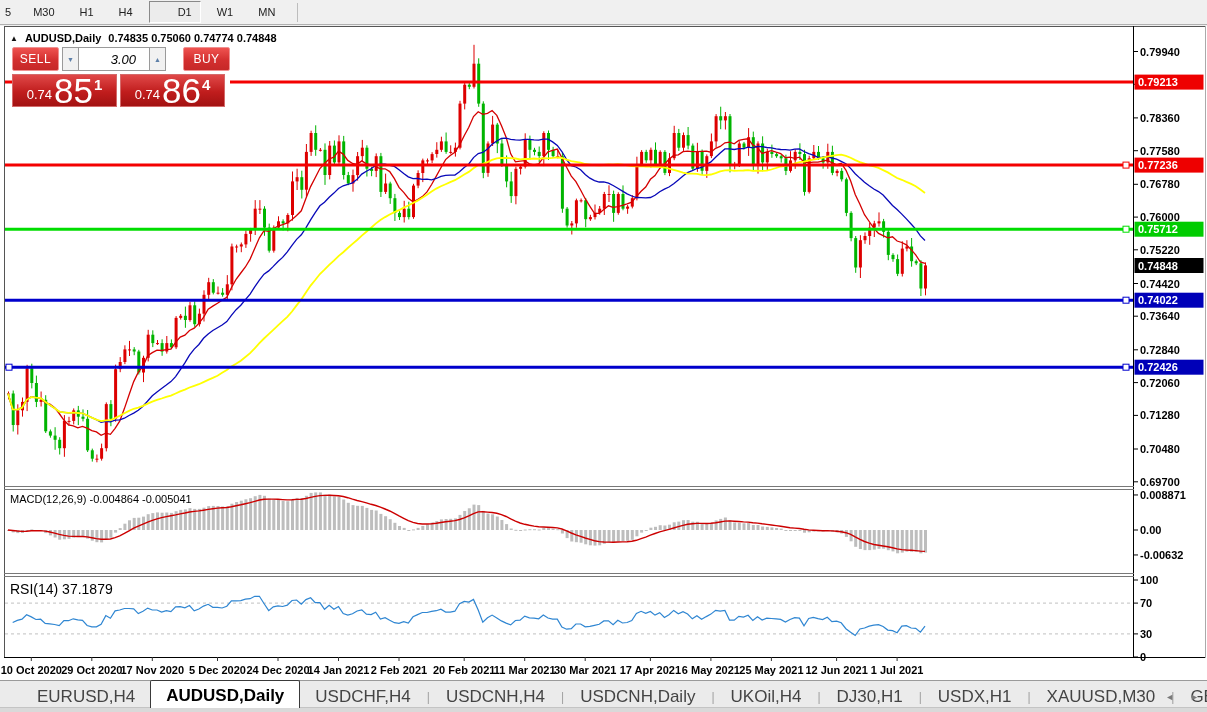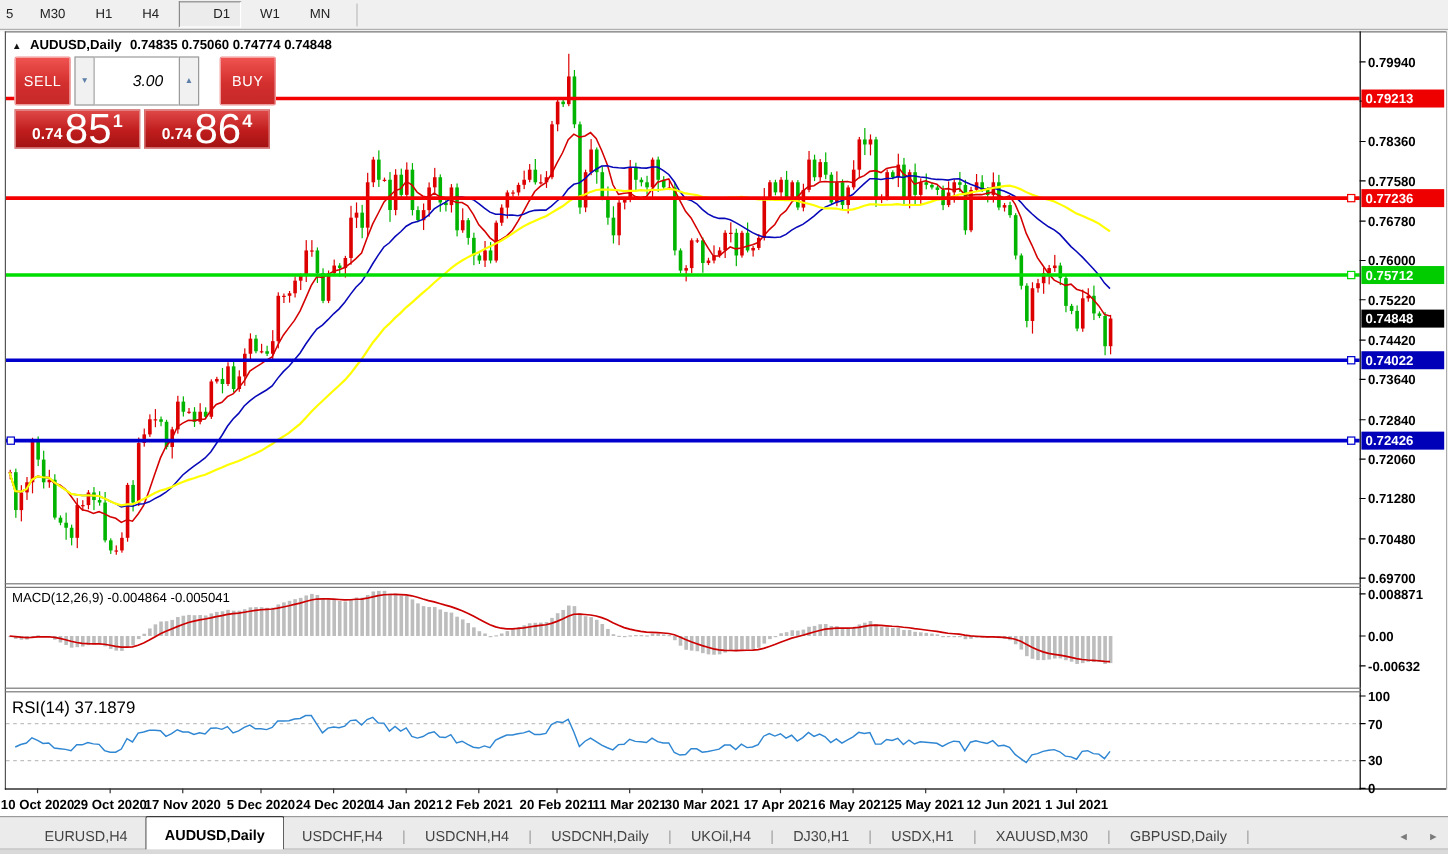--- a/index.html
+++ b/index.html
@@ -17,7 +17,7 @@
   #quote-header{position:absolute;left:10px;top:5px;font-size:11px;font-weight:700;color:#000;display:flex;align-items:center;gap:7px;background:#fff;padding:1px 4px 1px 0;white-space:nowrap;}
   #collapse-icon{font-size:8px;color:#111;}
   #trade-panel{position:absolute;left:12px;top:21px;background:#fff;padding-bottom:2px;}
-  .tp-row1{display:flex;align-items:stretch;height:41px;}
+  .tp-row1{display:flex;align-items:stretch;height:24px;}
   .tp-btn{width:47px;border:1px solid #f09090;border-radius:2px;background:linear-gradient(180deg,#ef5350 0%,#d32f2f 55%,#c62828 100%);color:#fff;font-size:12px;font-family:"Liberation Sans",sans-serif;display:flex;align-items:center;justify-content:center;letter-spacing:.5px;padding:0;cursor:pointer;}
   #sell-btn{margin-right:3px;}
   #buy-btn{margin-left:17px;}

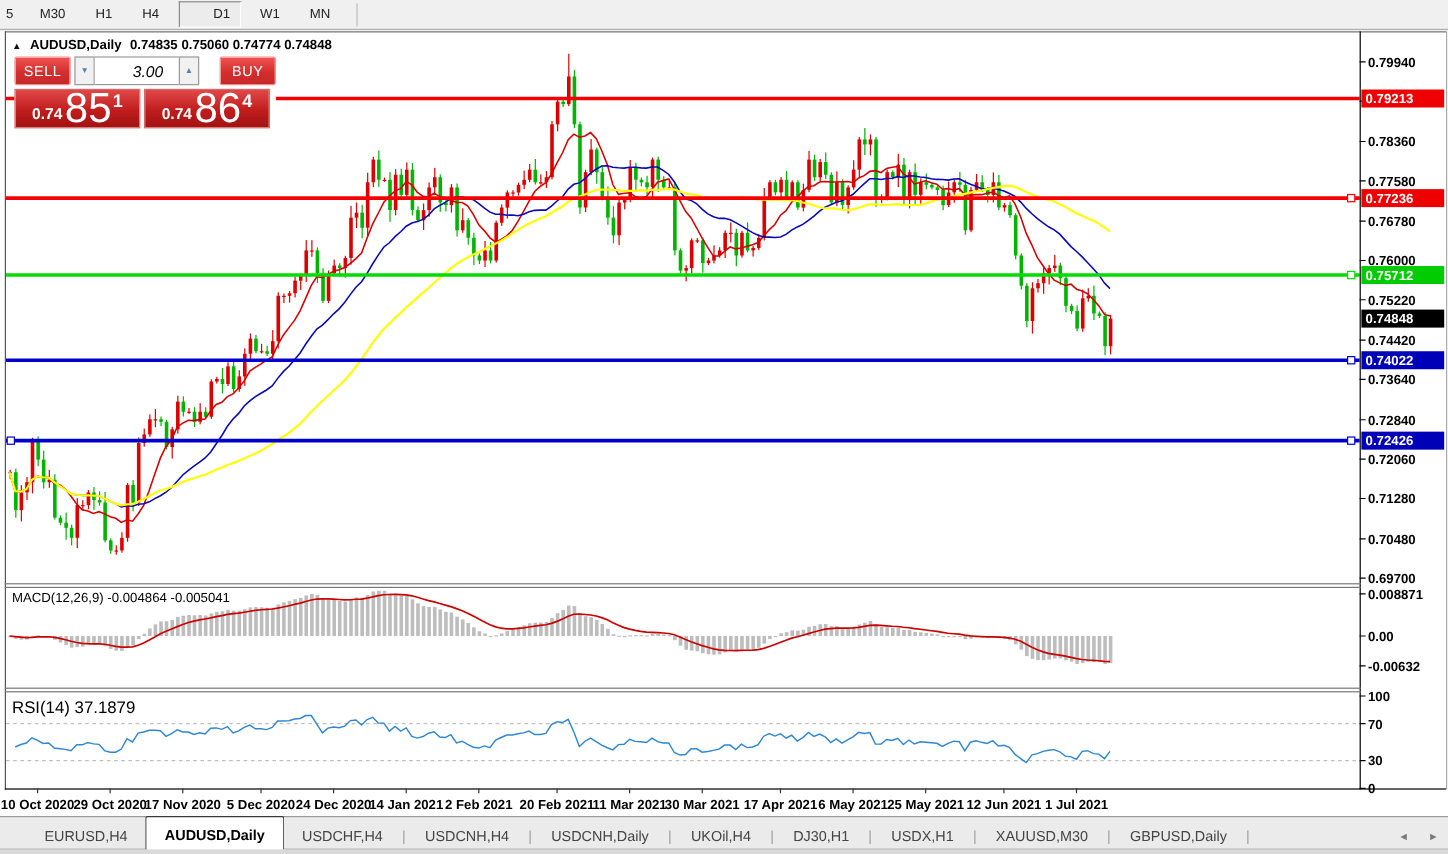--- a/index.html
+++ b/index.html
@@ -25,7 +25,7 @@
   .vol{width:70px;background:#fff;border-top:1px solid #9a9a9a;border-bottom:1px solid #9a9a9a;font-size:13px;color:#000;display:flex;align-items:center;justify-content:flex-end;padding-right:13px;box-sizing:border-box;font-style:italic;}
   .tp-row2{display:flex;margin-top:3px;gap:3px;}
   .tile{width:105px;height:33px;background:linear-gradient(180deg,#e04848 0%,#c01d1d 55%,#a31212 100%);border:1px solid #d46a6a;box-sizing:border-box;color:#fff;display:flex;align-items:flex-end;justify-content:center;cursor:pointer;}
-  .tile .pfx{font-size:13px;font-weight:700;margin:0 2px 4px 0;}
+  .tile .pfx{font-size:13px;font-weight:400;margin:0 2px 4px 0;}
   .tile .big{font-size:35px;font-weight:400;line-height:31px;}
   .tile .sup{font-size:15px;font-weight:700;align-self:flex-start;margin-top:1px;margin-left:1px;}
   

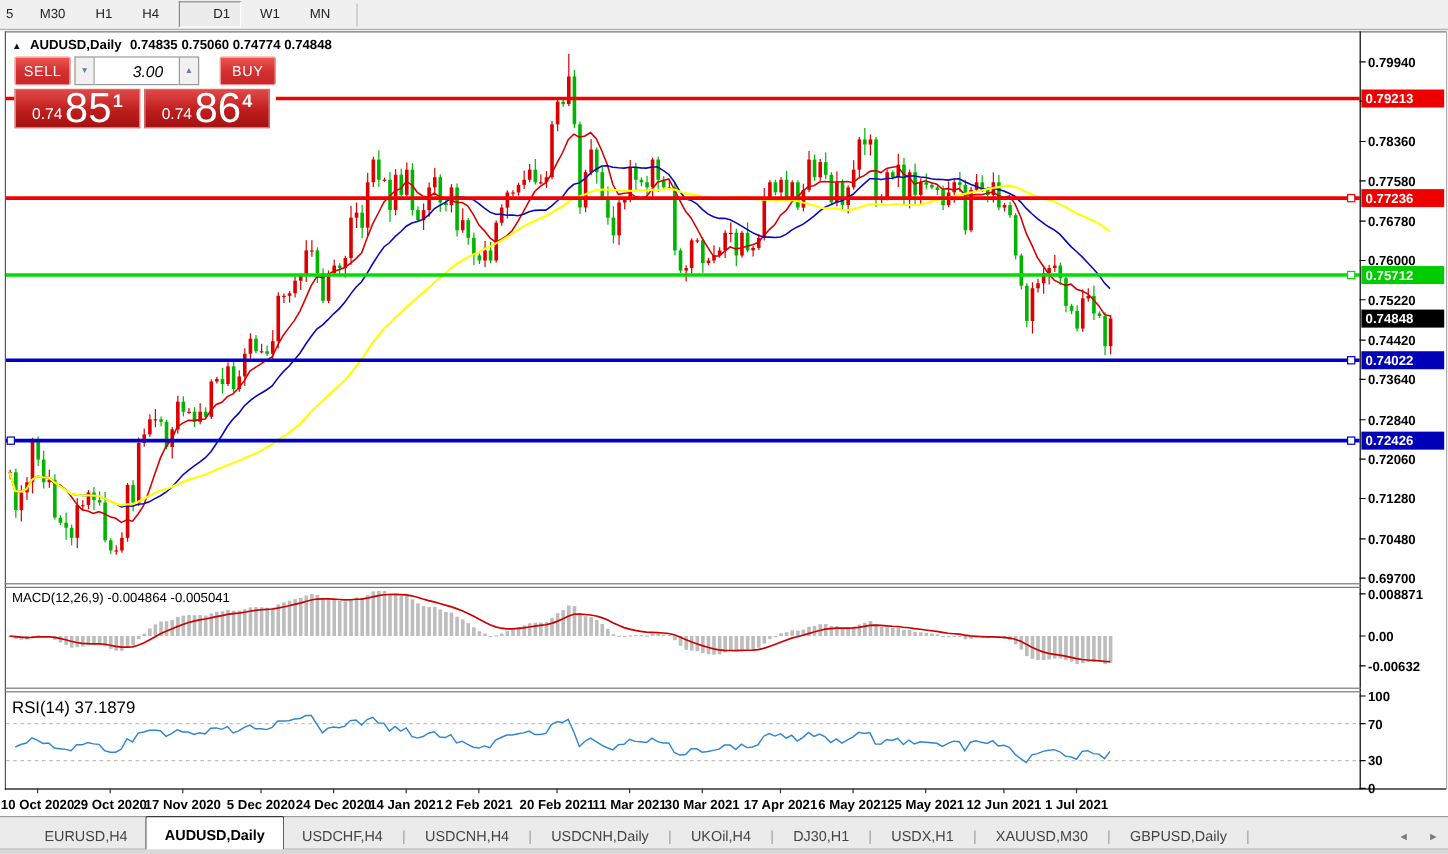--- a/index.html
+++ b/index.html
@@ -34,7 +34,7 @@
   
   #tabbar{position:absolute;top:680px;left:0;width:1207px;height:32px;background:#ebebeb;border-top:1px solid #9a9a9a;box-sizing:border-box;display:flex;align-items:flex-end;padding-left:22px;}
   #tabbar::after{content:"";position:absolute;left:0;bottom:0;width:100%;height:4px;background:#d9d9d9;border-top:1px solid #c4c4c4;}
-  .tab{height:21px;padding:2px 15px 0;font-size:12px;color:#444;display:flex;align-items:center;margin-bottom:5px;cursor:pointer;white-space:nowrap;}
+  .tab{height:21px;padding:2px 15px 0;font-size:17px;color:#444;display:flex;align-items:center;margin-bottom:5px;cursor:pointer;white-space:nowrap;}
   .tab.active{background:#fff;border:1px solid #3a3a3a;border-bottom:none;border-radius:2px 2px 0 0;font-weight:700;color:#000;height:25px;margin-bottom:4px;z-index:2;}
   .tab-div{color:#a0a0a0;font-size:12px;margin:0 1px 8px;cursor:default;}
   #tab-arrows{position:absolute;right:8px;bottom:10px;display:flex;gap:16px;color:#7a7a7a;font-size:9px;}

